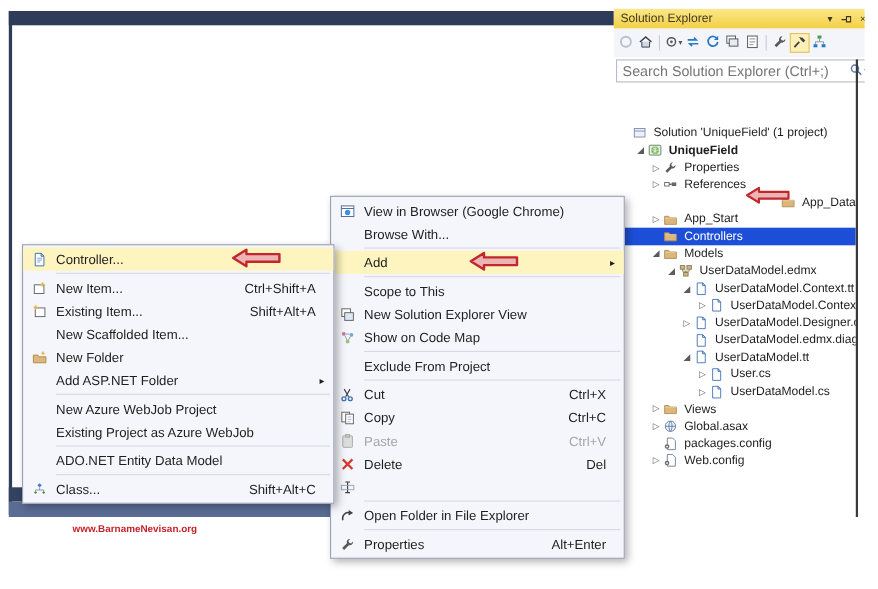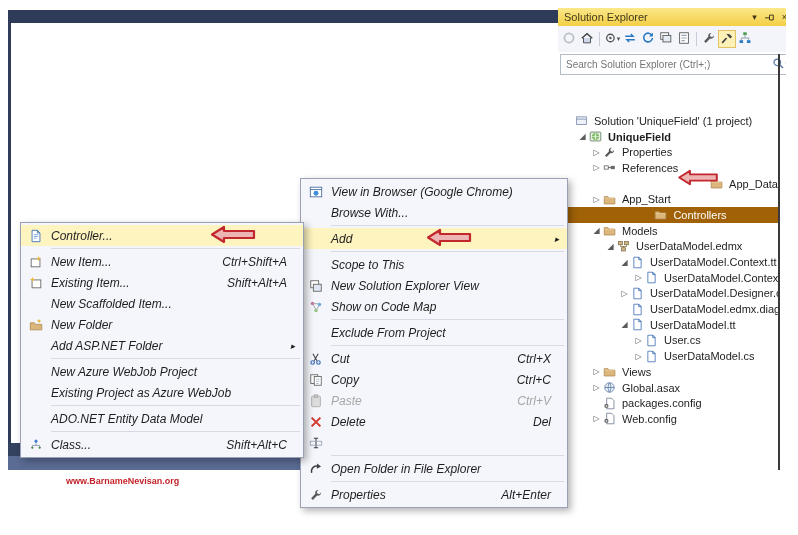--- a/index.html
+++ b/index.html
@@ -23,7 +23,7 @@
   .tbtn .caret{font-size:7px;color:#555;margin-left:-1px;}
   .tsep{width:1px;height:14px;background:#c6ccd8;margin:0 3px;}
   .search{height:21px;margin:2px 2px 0 2px;position:relative;}
-  .search input{width:100%;height:21px;box-sizing:border-box;border:1px solid #b4bcc9;padding:0 30px 0 5px;font-size:10px;color:#767676;font-family:"Liberation Sans",sans-serif;background:#fff;}
+  .search input{width:100%;height:21px;box-sizing:border-box;border:1px solid #b4bcc9;padding:0 30px 0 5px;font-size:13px;color:#767676;font-family:"Liberation Sans",sans-serif;background:#fff;}
   .search .mag{position:absolute;right:4px;top:3px;display:flex;align-items:center;}
   .search .mag svg{width:13px;height:13px;}
   .search .mag .caret{font-size:7px;color:#555;}

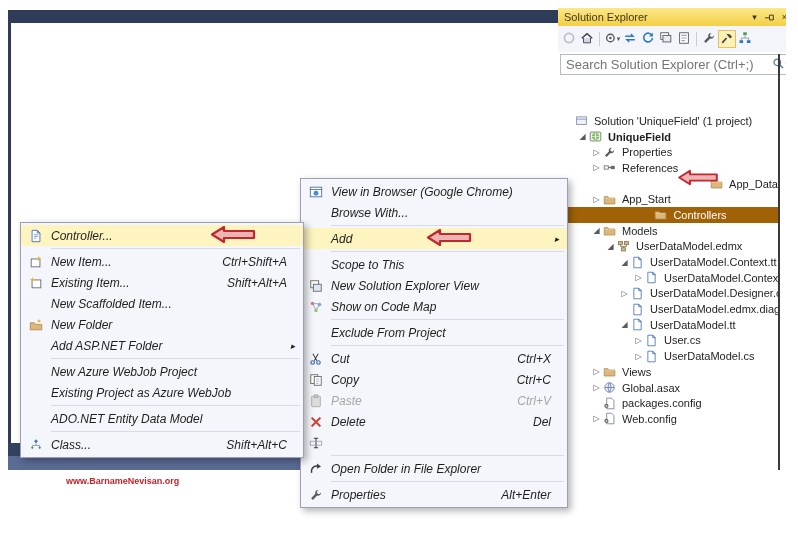--- a/index.html
+++ b/index.html
@@ -42,7 +42,7 @@
   .menu{position:absolute;background:#f5f6fb;border:1px solid #9ba1b4;box-shadow:3px 3px 7px rgba(0,0,0,.3);padding:2px 0;font-size:12px;color:#1e1e1e;}
   #main-menu{left:300px;top:178px;width:266px;z-index:10;}
   #add-submenu{left:20px;top:222px;width:282px;z-index:11;}
-  .mrow{height:21px;display:flex;align-items:center;padding:0 8px 0 4px;box-sizing:border-box;font-style:italic;}
+  .mrow{height:21px;display:flex;align-items:center;padding:0 8px 0 4px;box-sizing:border-box;}
   .mrow.hl{background:#fdf4bf;}
   .mrow.disabled{color:#a6a6a6;}
   .micon{width:22px;height:16px;flex:none;display:flex;align-items:center;justify-content:center;margin-right:4px;}

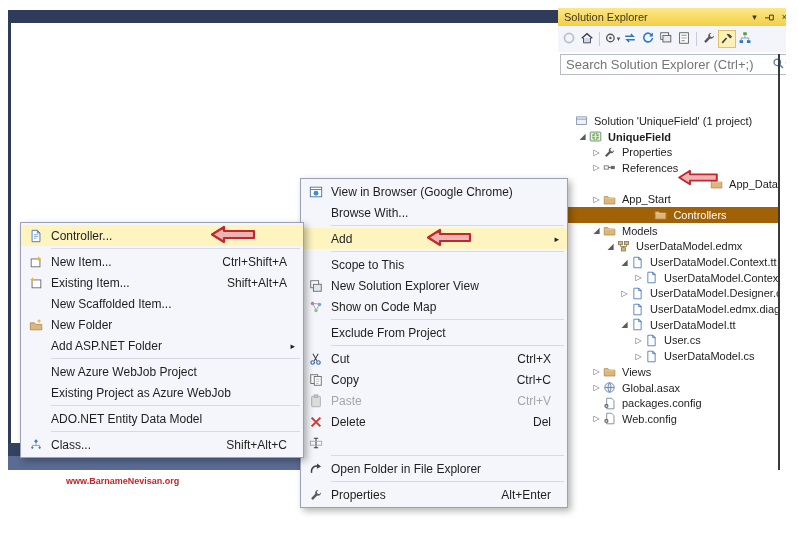--- a/index.html
+++ b/index.html
@@ -29,7 +29,7 @@
   .search .mag .caret{font-size:7px;color:#555;}
   #tree{position:absolute;top:68px;left:0;right:17px;bottom:0;overflow:hidden;}
   .trow{height:15.7px;display:flex;align-items:center;white-space:nowrap;}
-  .trow.sel{background:#a16207;color:#fff;justify-content:center;}
+  .trow.sel{background:#1d4ed8;color:#fff;}
   .exp{width:13px;font-size:8px;color:#5b5b5b;text-align:center;flex:none;}
   .trow.sel .exp{color:#fff;}
   .ticon{width:16px;height:14px;flex:none;margin-right:3px;display:flex;align-items:center;}

